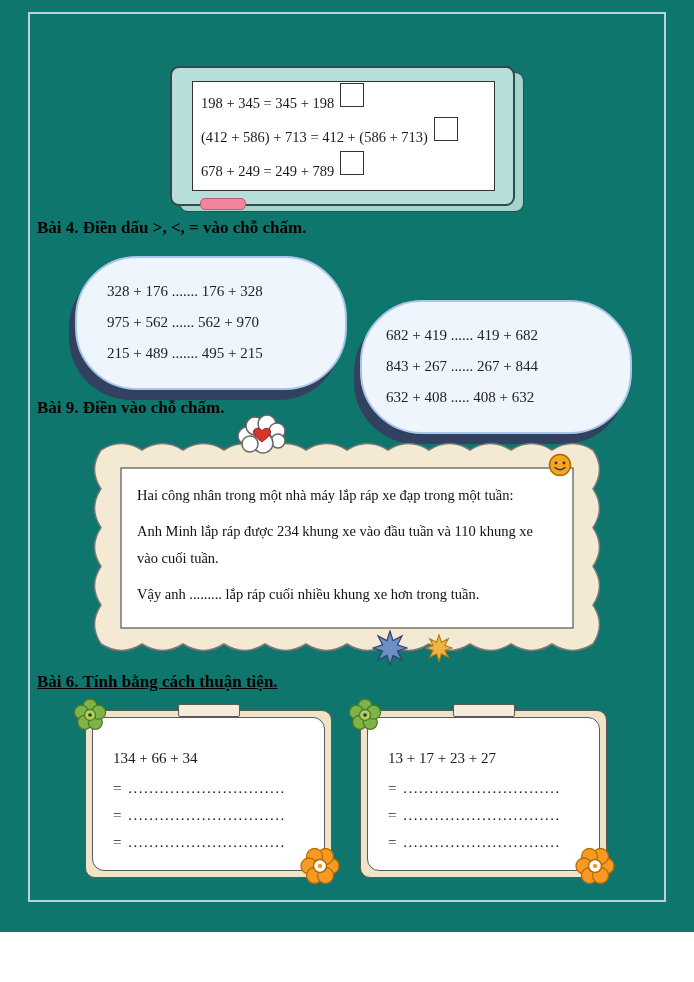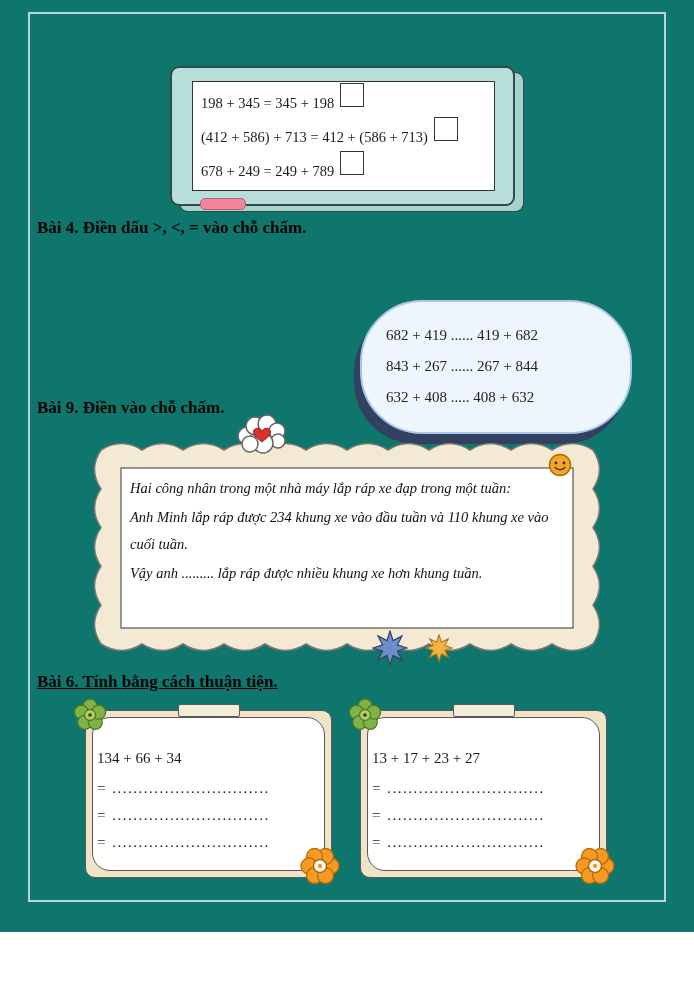--- a/index.html
+++ b/index.html
@@ -92,6 +92,11 @@
 
   <div class="bai-heading" style="top:218px;">Bài 4. Điền dấu &gt;, &lt;, = vào chỗ chấm.</div>
 
+  <div class="capsule" style="left:75px;">
+    <div class="cap-line">328 + 176 ....... 176 + 328</div>
+    <div class="cap-line">975 + 562 ...... 562 + 970</div>
+    <div class="cap-line">215 + 489 ....... 495 + 215</div>
+  </div>
 
   <div class="capsule" style="left:360px; padding-left:24px;margin-top:44px;">
     <div class="cap-line">682 + 419 ...... 419 + 682</div>

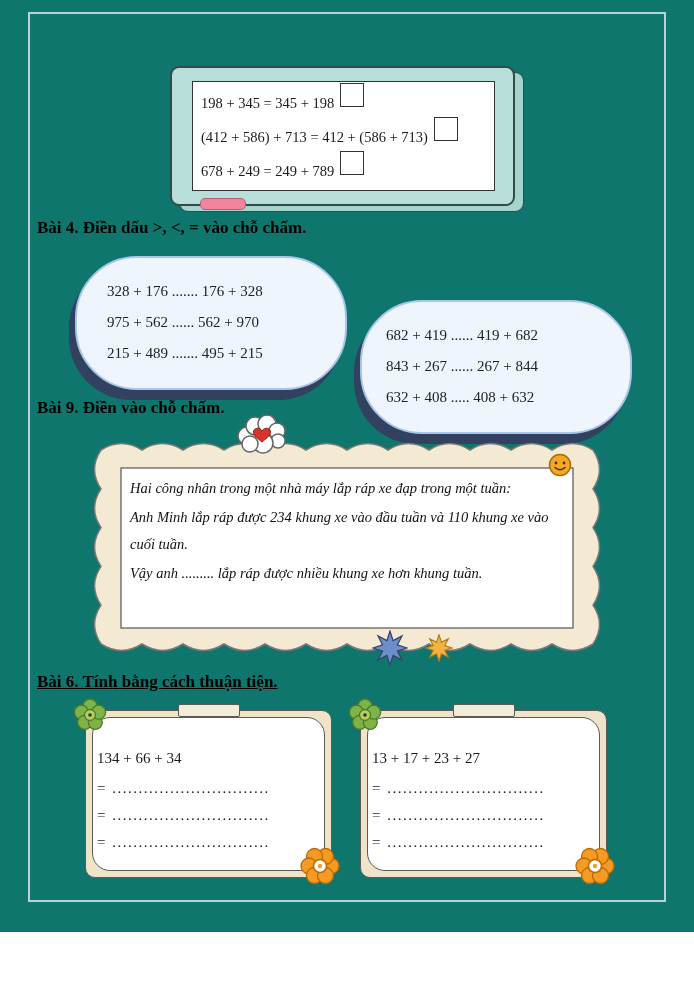--- a/index.html
+++ b/index.html
@@ -46,7 +46,7 @@
     position:absolute; left:44px; top:46px; width:434px;
     font-size:14.5px; line-height:27.5px; color:#111;
   }
-  .story-text p { margin:1px;font-style:italic; }
+  .story-text p { margin:8px; }
   
   .wboard {
     position:absolute; top:710px; width:247px; height:168px;

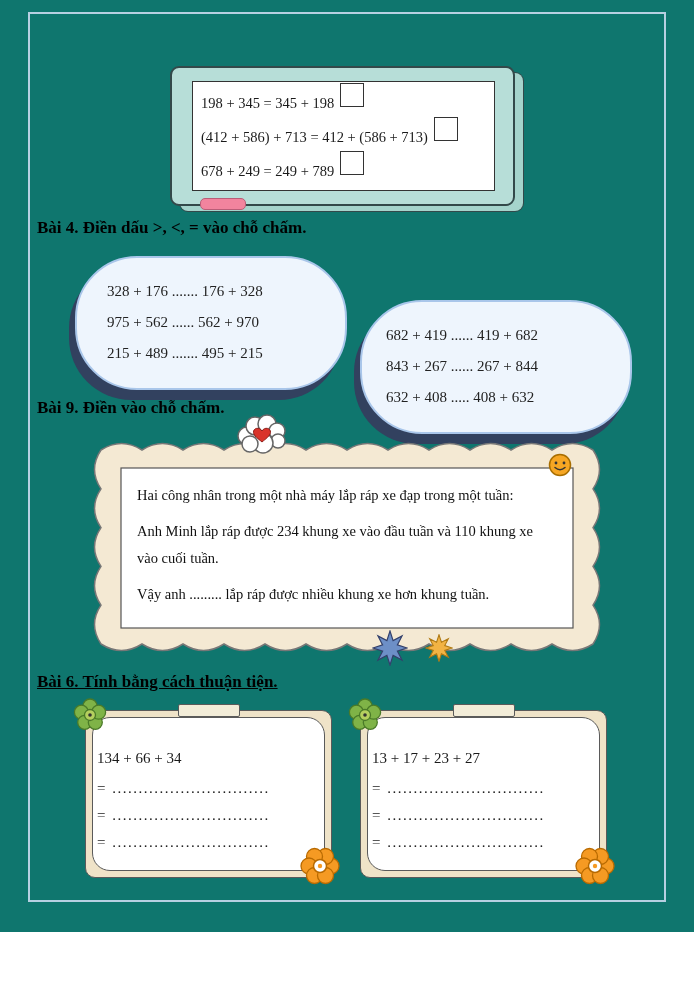--- a/index.html
+++ b/index.html
@@ -119,7 +119,7 @@
     <div class="story-text">
       <p>Hai công nhân trong một nhà máy lắp ráp xe đạp trong một tuần:</p>
       <p>Anh Minh lắp ráp được 234 khung xe vào đầu tuần và 110 khung xe vào cuối tuần.</p>
-      <p>Vậy anh ......... lắp ráp được nhiều khung xe hơn khung tuần.</p>
+      <p>Vậy anh ......... lắp ráp cuối nhiều khung xe hơn trong tuần.</p>
     </div>
 
     

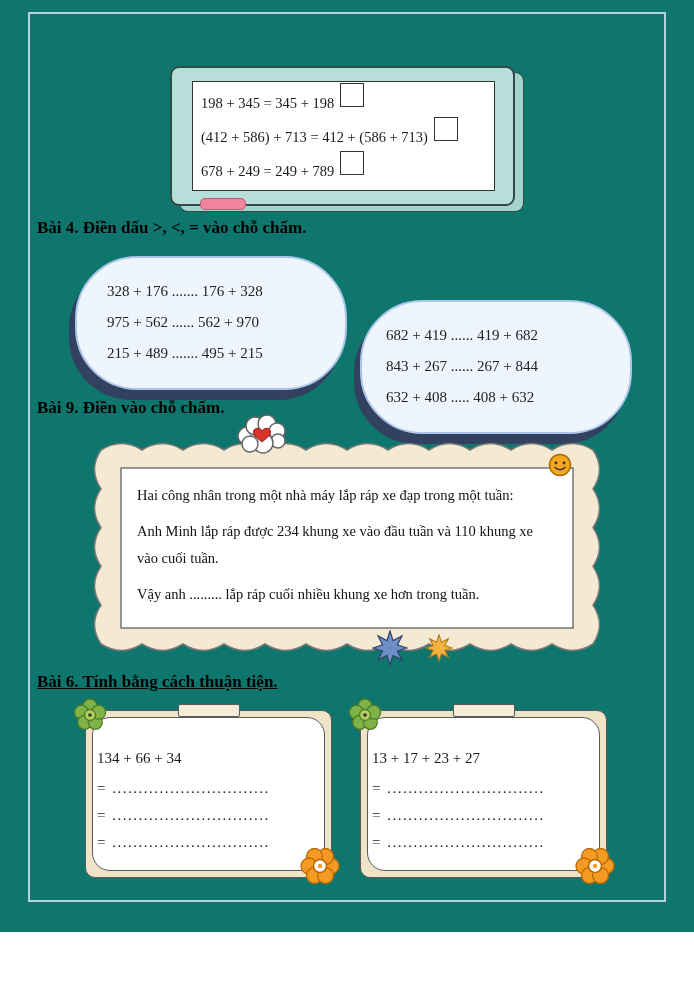--- a/index.html
+++ b/index.html
@@ -54,8 +54,8 @@
   }
   .wboard-inner {
     position:absolute; left:6px; right:6px; top:6px; bottom:6px;
-    background:#ffffff; border:1.5px solid #5a5a5a; border-radius:18px;
-    padding:32px 0 0 4px;
+    background:#ffffff; border:1.5px solid #5a5a5a; border-radius:12px;
+    padding:32px 0 0 20px;
   }
   .wboard-tab {
     position:absolute; top:-7px; left:50%; transform:translateX(-50%);

